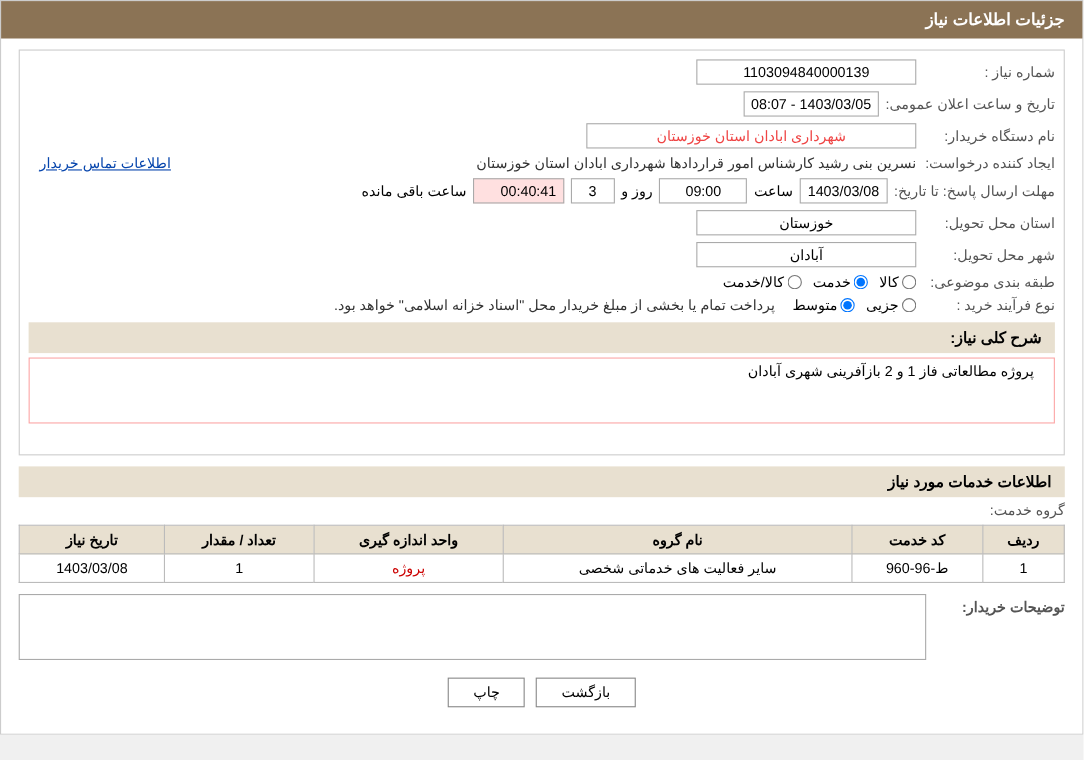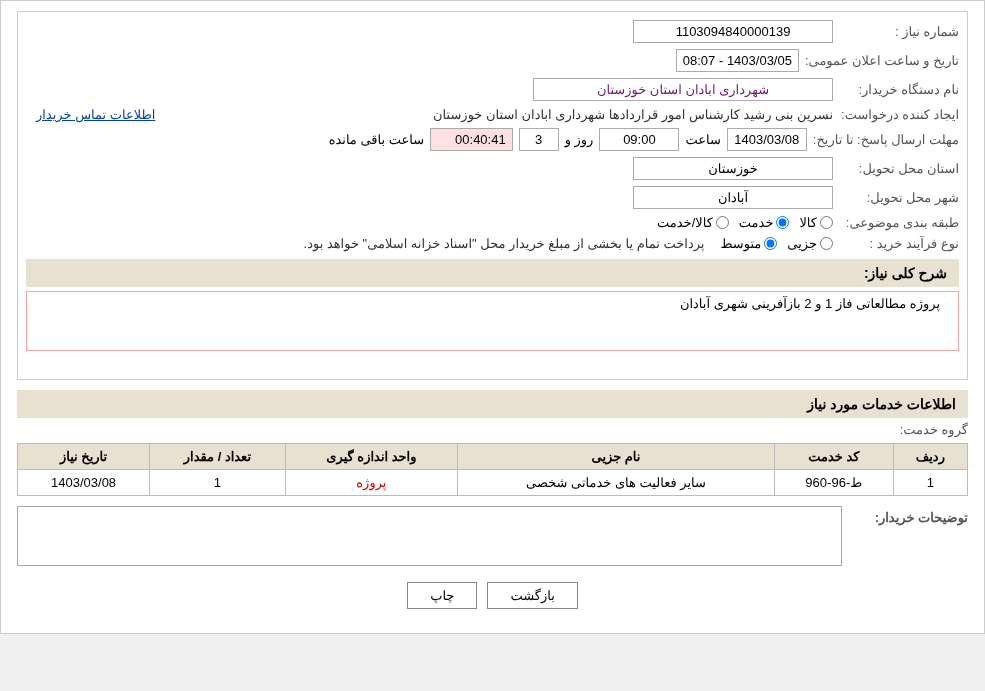--- a/index.html
+++ b/index.html
@@ -141,6 +141,9 @@
 
 <div class="page-wrapper">
 
+  <div class="header-bar">
+    <span>جزئیات اطلاعات نیاز</span>
+  </div>
 
   <div class="content">
 

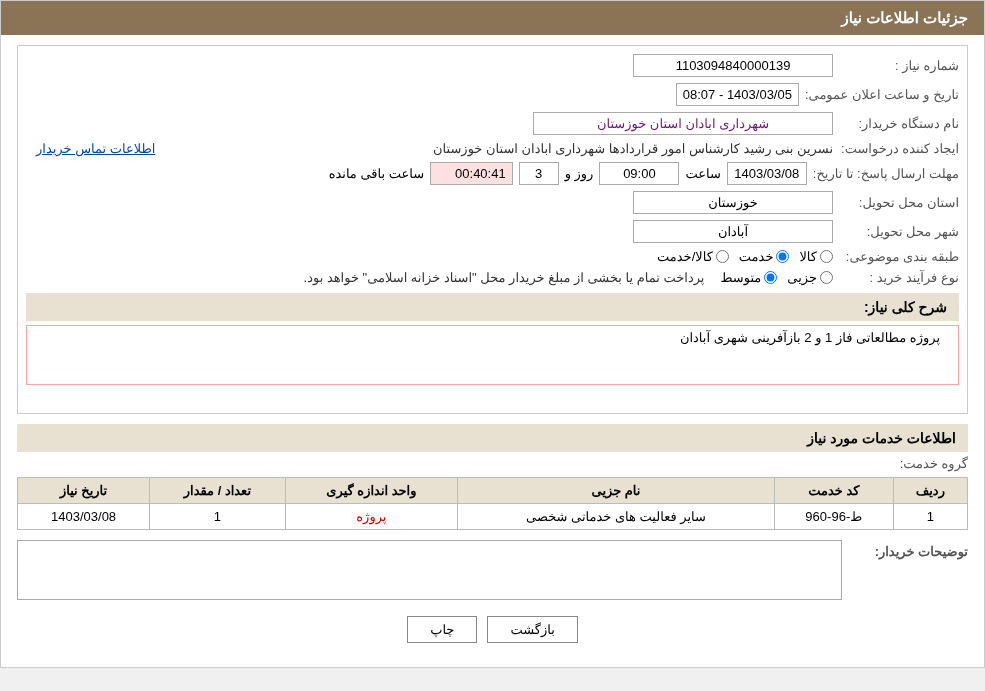--- a/index.html
+++ b/index.html
@@ -164,7 +164,7 @@
 
       <div class="row">
         <span class="label">نام دستگاه خریدار:</span>
-        <div class="value-box value-box-wider" style="color:#701a75; text-align:center;">شهرداری ابادان استان خوزستان</div>
+        <div class="value-box value-box-wider" style="color:#ef4444; text-align:center;">شهرداری ابادان استان خوزستان</div>
       </div>
 
       <div class="row">

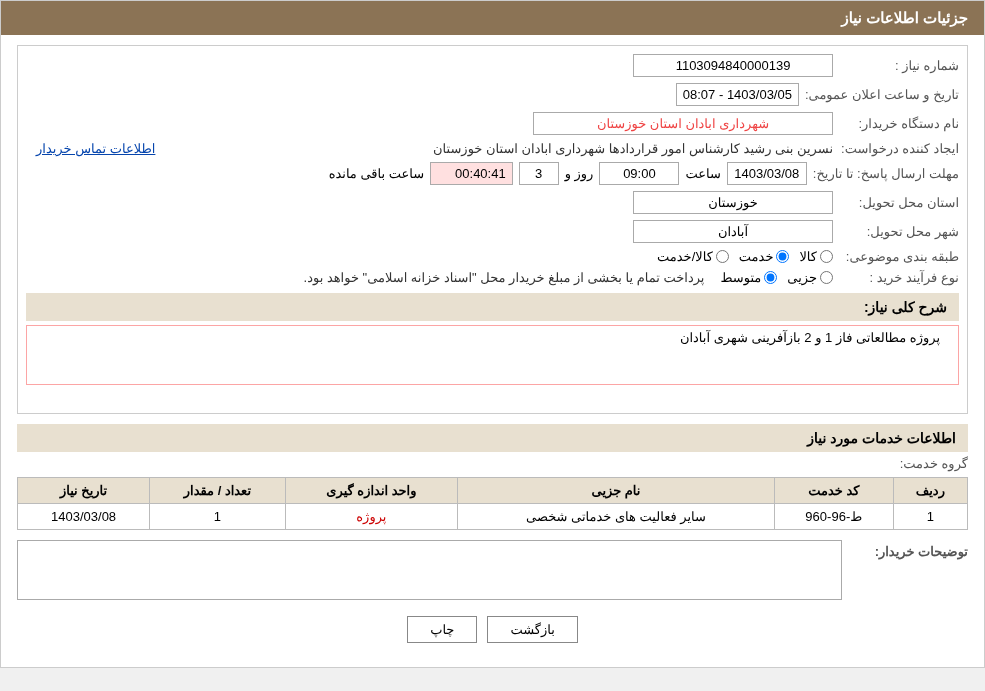--- a/index.html
+++ b/index.html
@@ -249,7 +249,7 @@
         <tr>
           <th>ردیف</th>
           <th>کد خدمت</th>
-          <th>نام جزیی</th>
+          <th>نام گروه</th>
           <th>واحد اندازه گیری</th>
           <th>تعداد / مقدار</th>
           <th>تاریخ نیاز</th>

